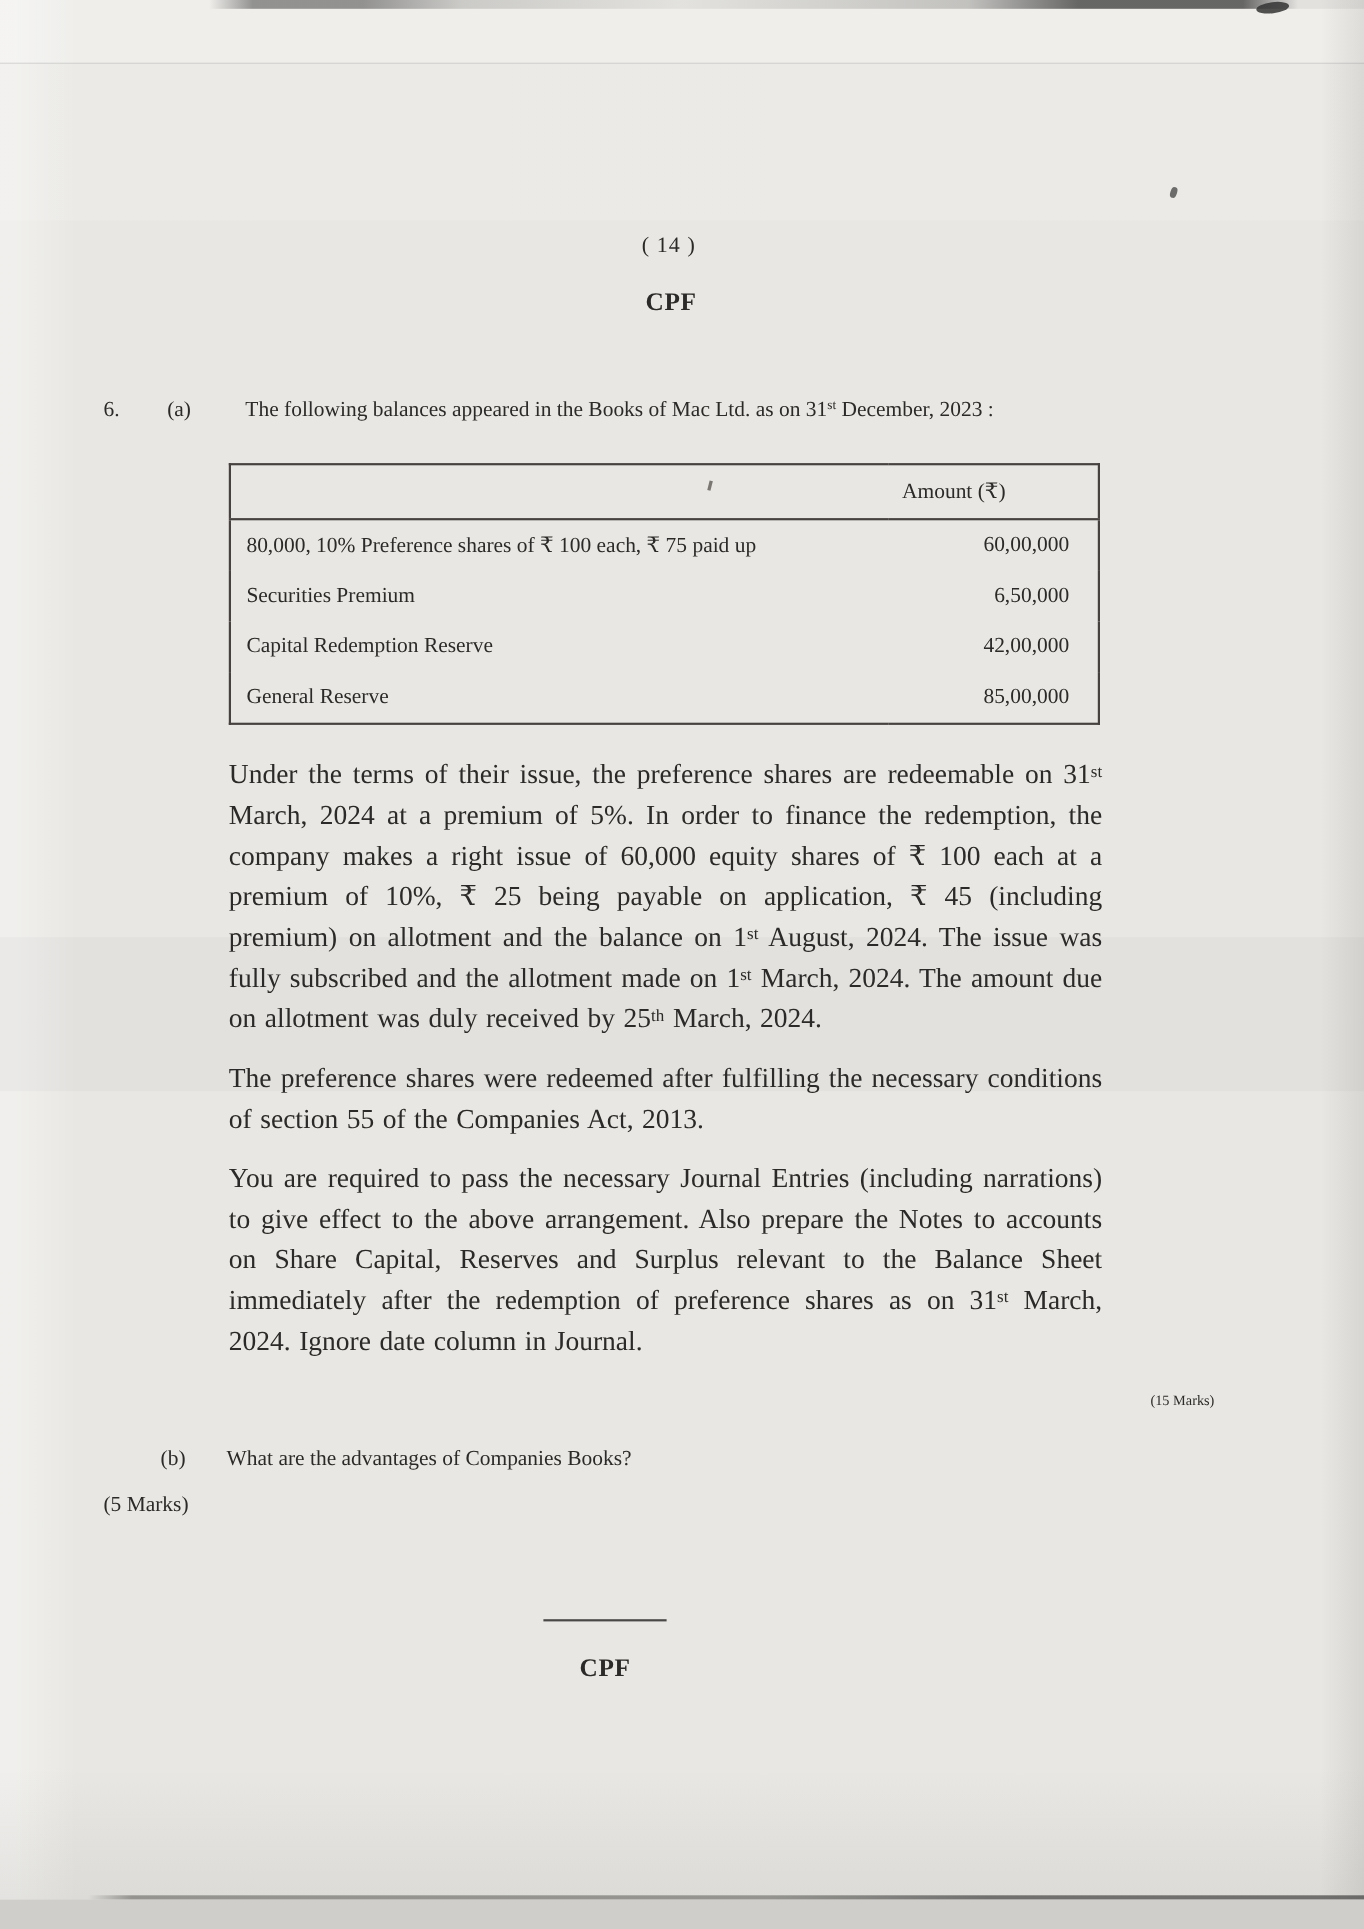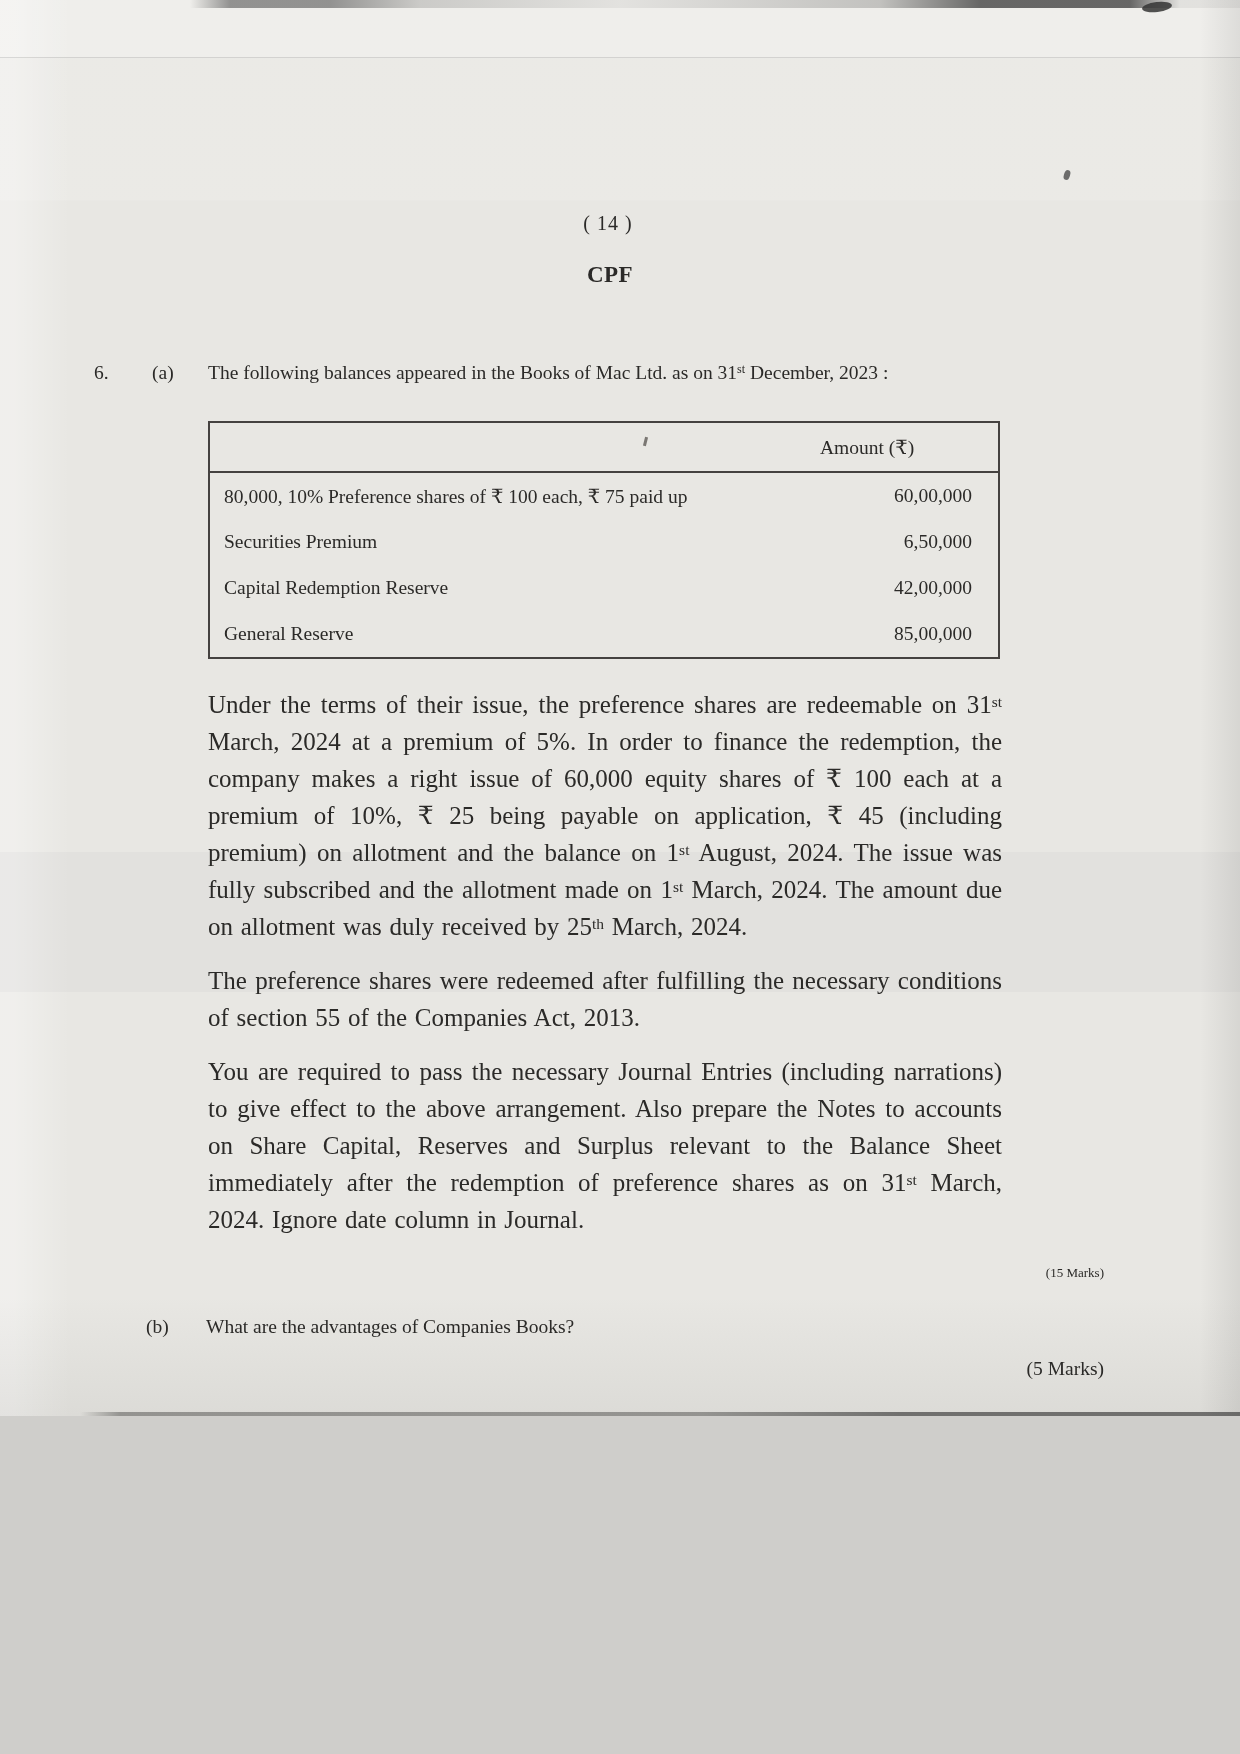--- a/index.html
+++ b/index.html
@@ -6,7 +6,7 @@
   html,body{margin:0;padding:0;background:#cfcecb;}
   .page{
     position:relative;
-    width:1240px;height:1416px;
+    width:1240px;height:1727px;
     margin:0 auto;
     background:
       linear-gradient(180deg, rgba(255,255,255,.30) 0 57px, rgba(255,255,255,.12) 58px 200px, rgba(0,0,0,0) 201px),

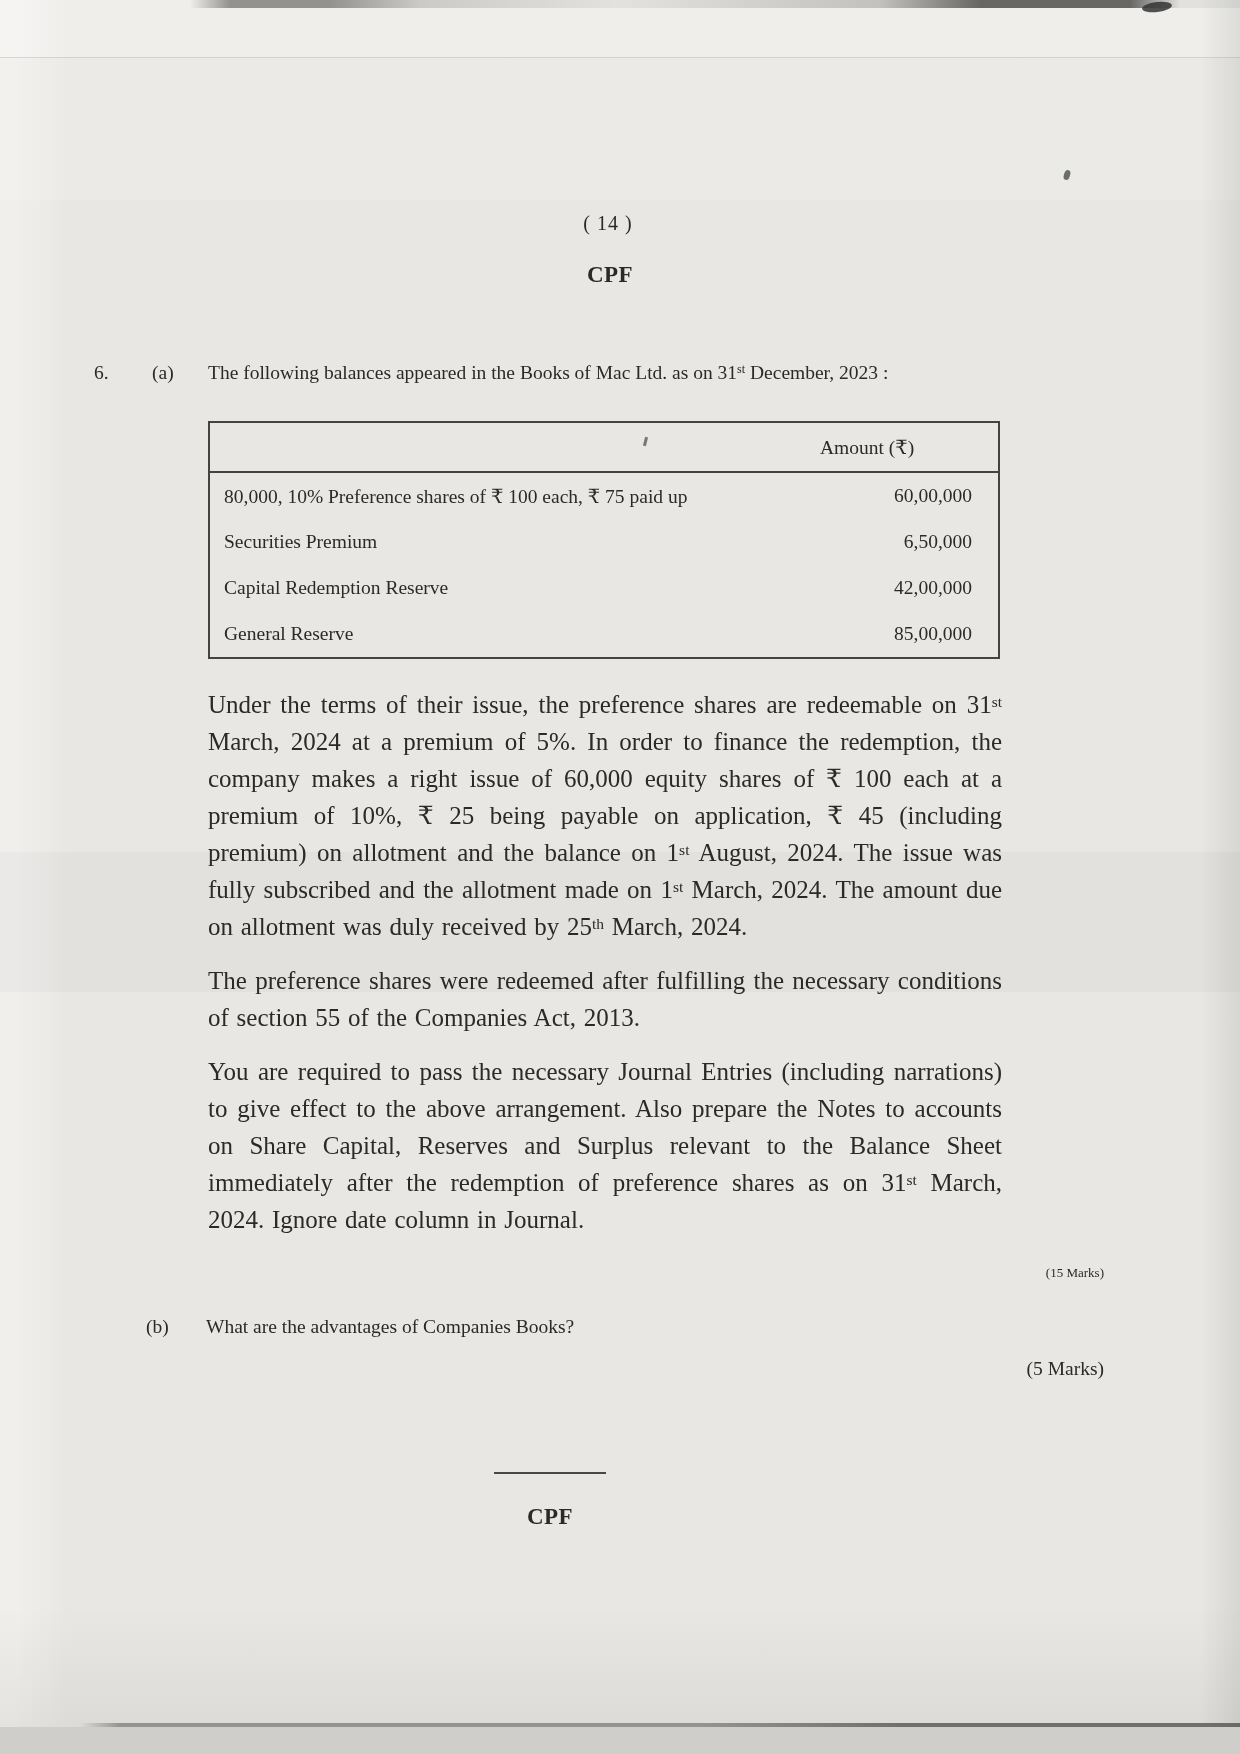--- a/index.html
+++ b/index.html
@@ -42,7 +42,7 @@
   .qa-first-line{display:flex;font-size:19.5px;line-height:30px;}
   .q-num{width:58px;flex:0 0 auto;}
   .q-part{width:56px;flex:0 0 auto;}
-  .q-intro{flex:1 1 auto;}
+  .q-intro{flex:1 1 auto;margin-left:15px;}
   table.balances{margin:33px 0 0 114px;width:792px;border-collapse:collapse;font-size:19.5px;table-layout:fixed;}
   table.balances td{border:0;}
   .tbl-outer{border:2px solid #454240;}

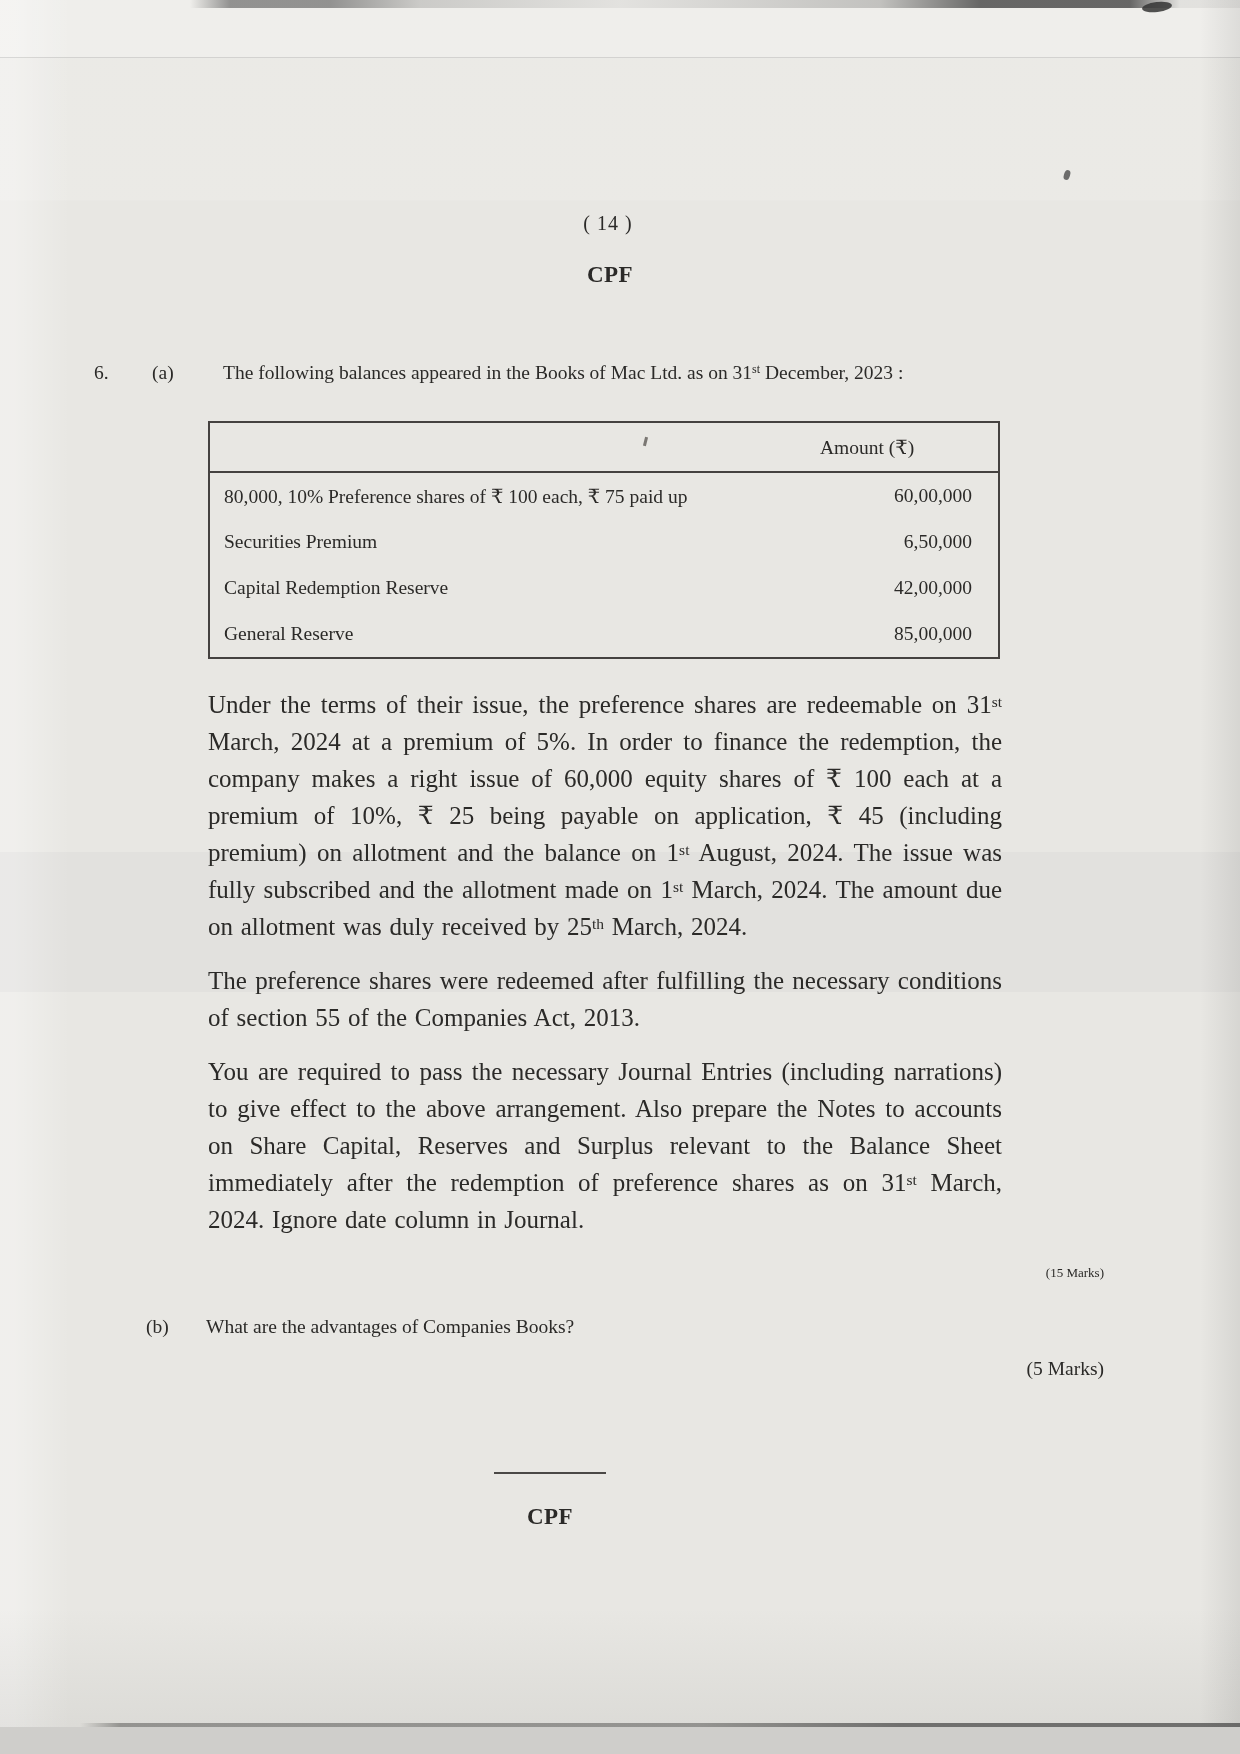--- a/index.html
+++ b/index.html
@@ -58,7 +58,7 @@
   .marks-15{position:absolute;top:1265px;left:94px;width:1010px;text-align:right;font-size:13px;}
   .part-b{position:absolute;top:1312px;left:146px;width:900px;display:flex;font-size:19.5px;line-height:30px;}
   .q-part-b{width:60px;flex:0 0 auto;}
-  .marks-5{position:absolute;top:1358px;left:94px;width:1010px;text-align:right;font-size:19.5px;}
+  .marks-5{position:absolute;top:1358px;left:94px;width:1010px;font-size:19.5px;}
   .footer-divider{position:absolute;top:1472px;left:494px;width:112px;height:0;border-top:2.5px solid #4a4846;}
   .footer-code{position:absolute;top:1504px;left:0;width:1100px;text-align:center;font-size:23px;font-weight:bold;letter-spacing:.5px;}
 </style>

